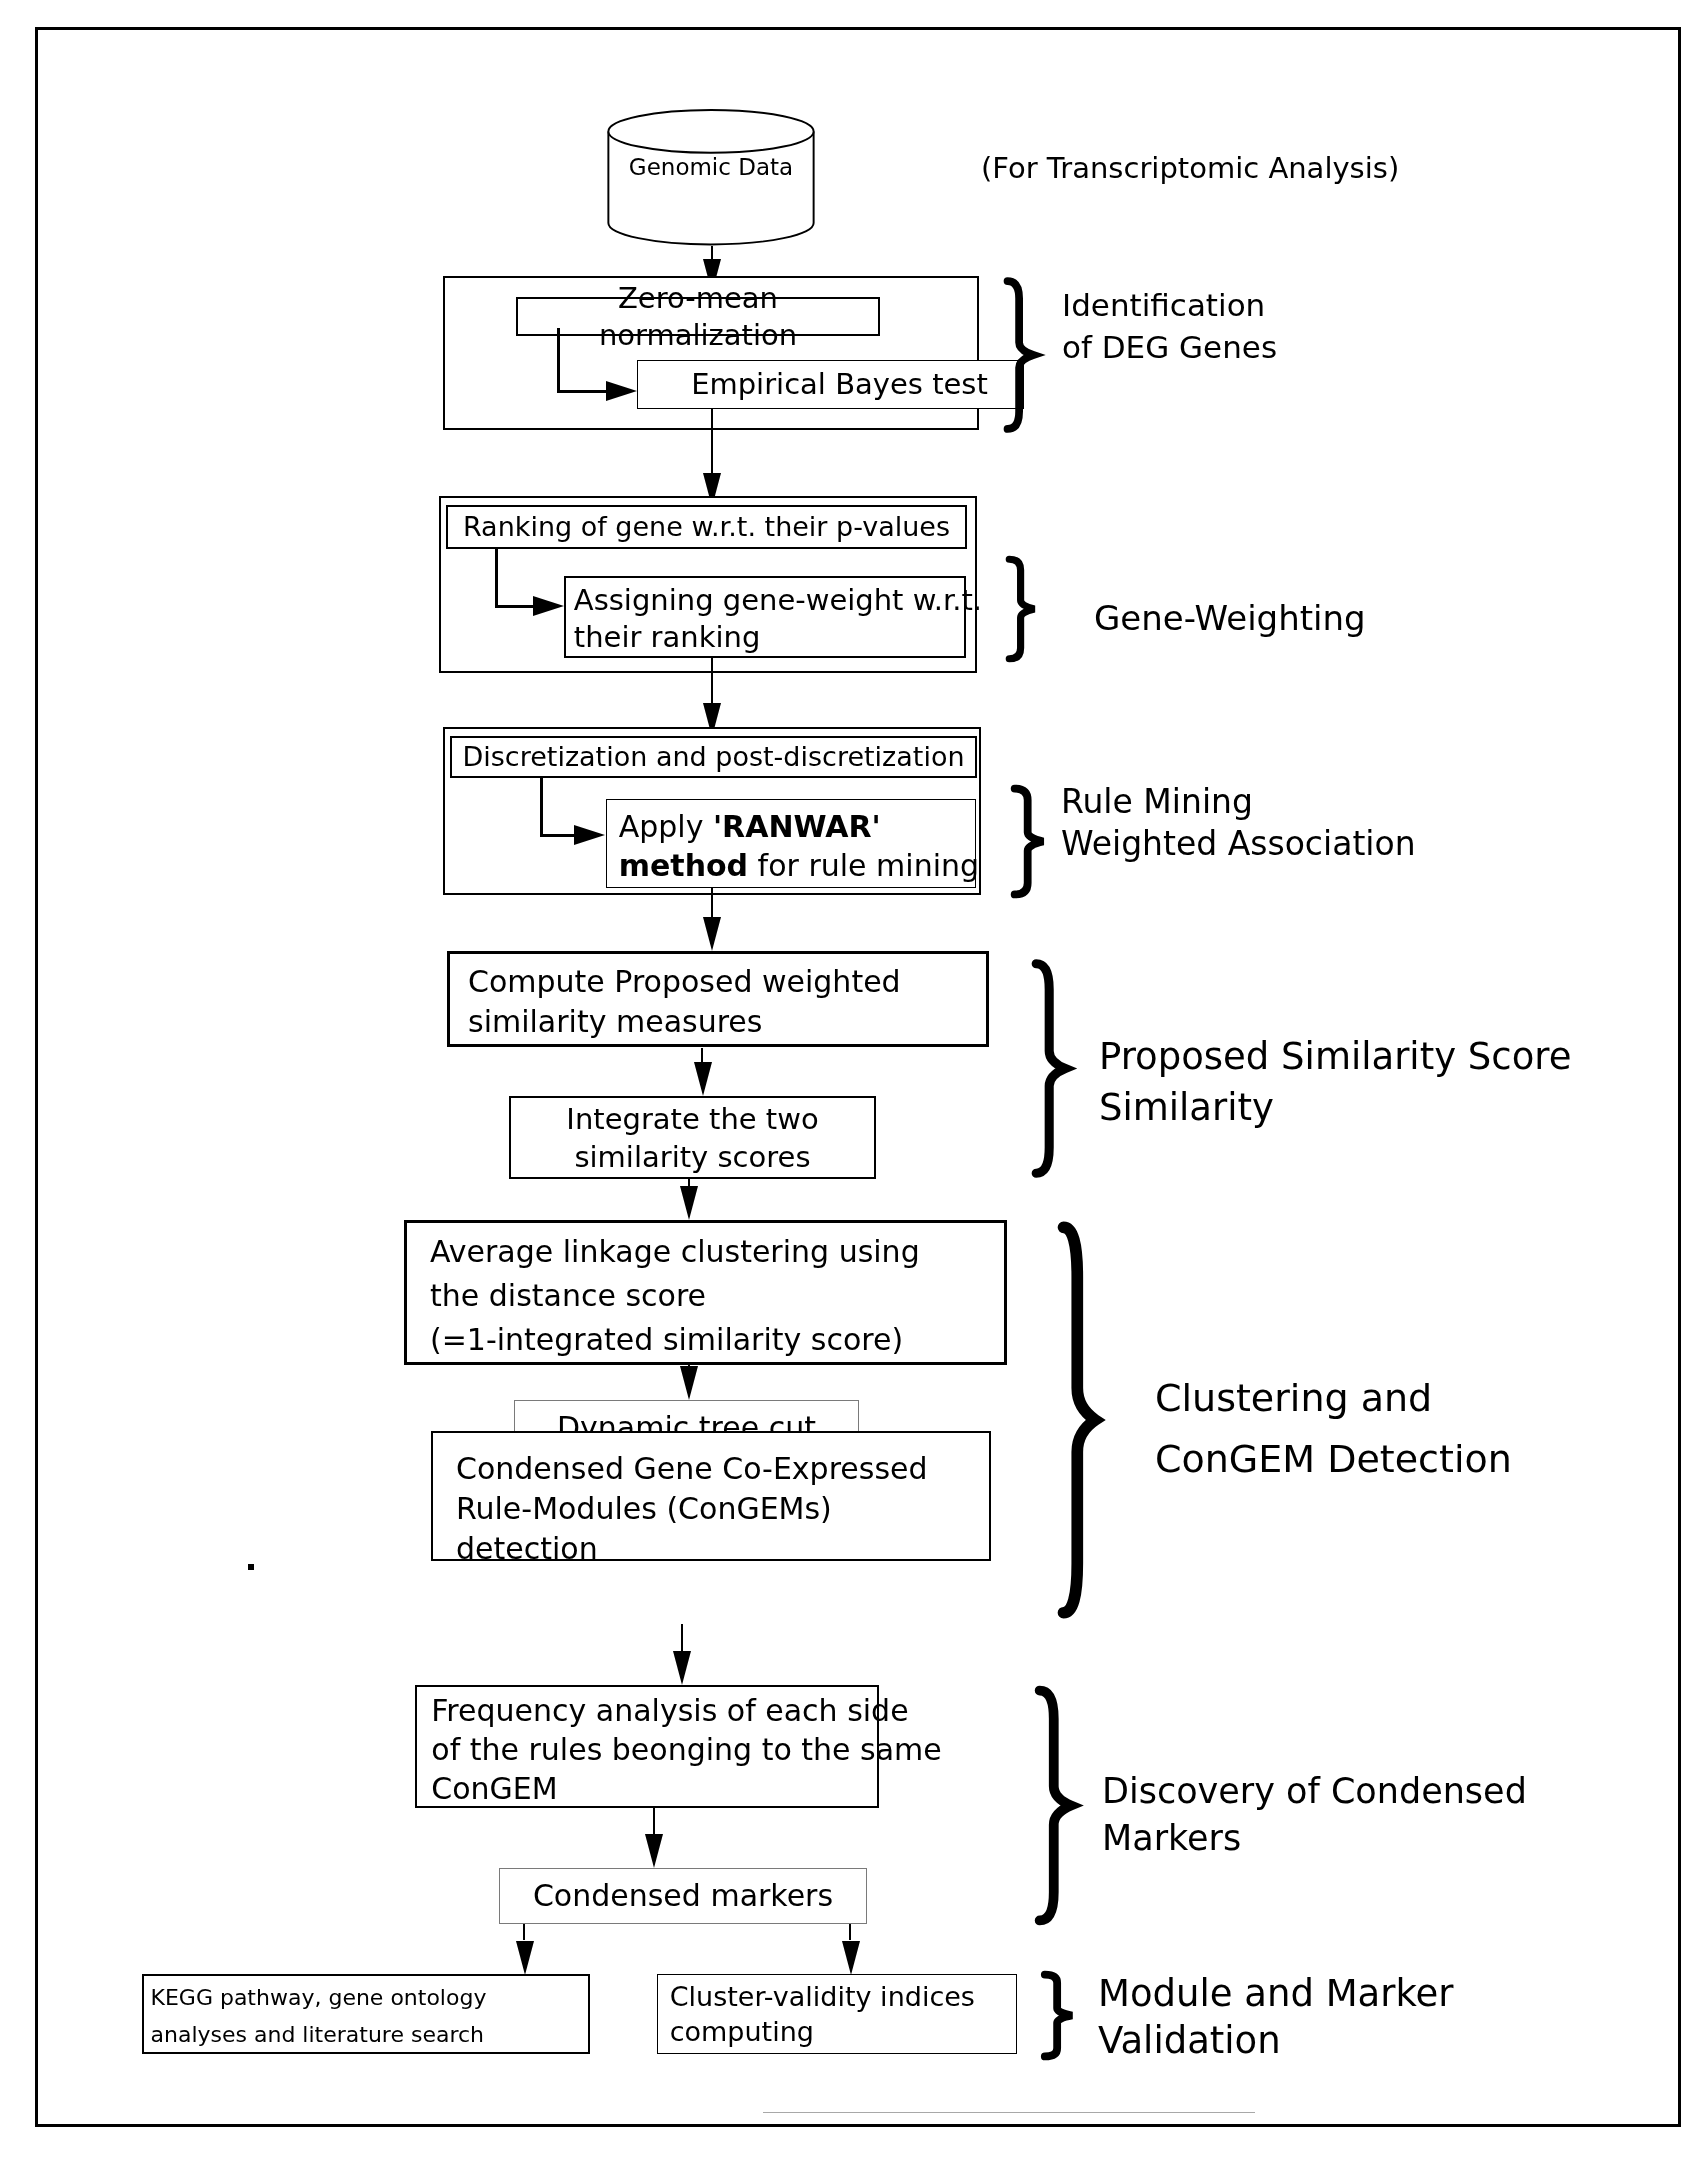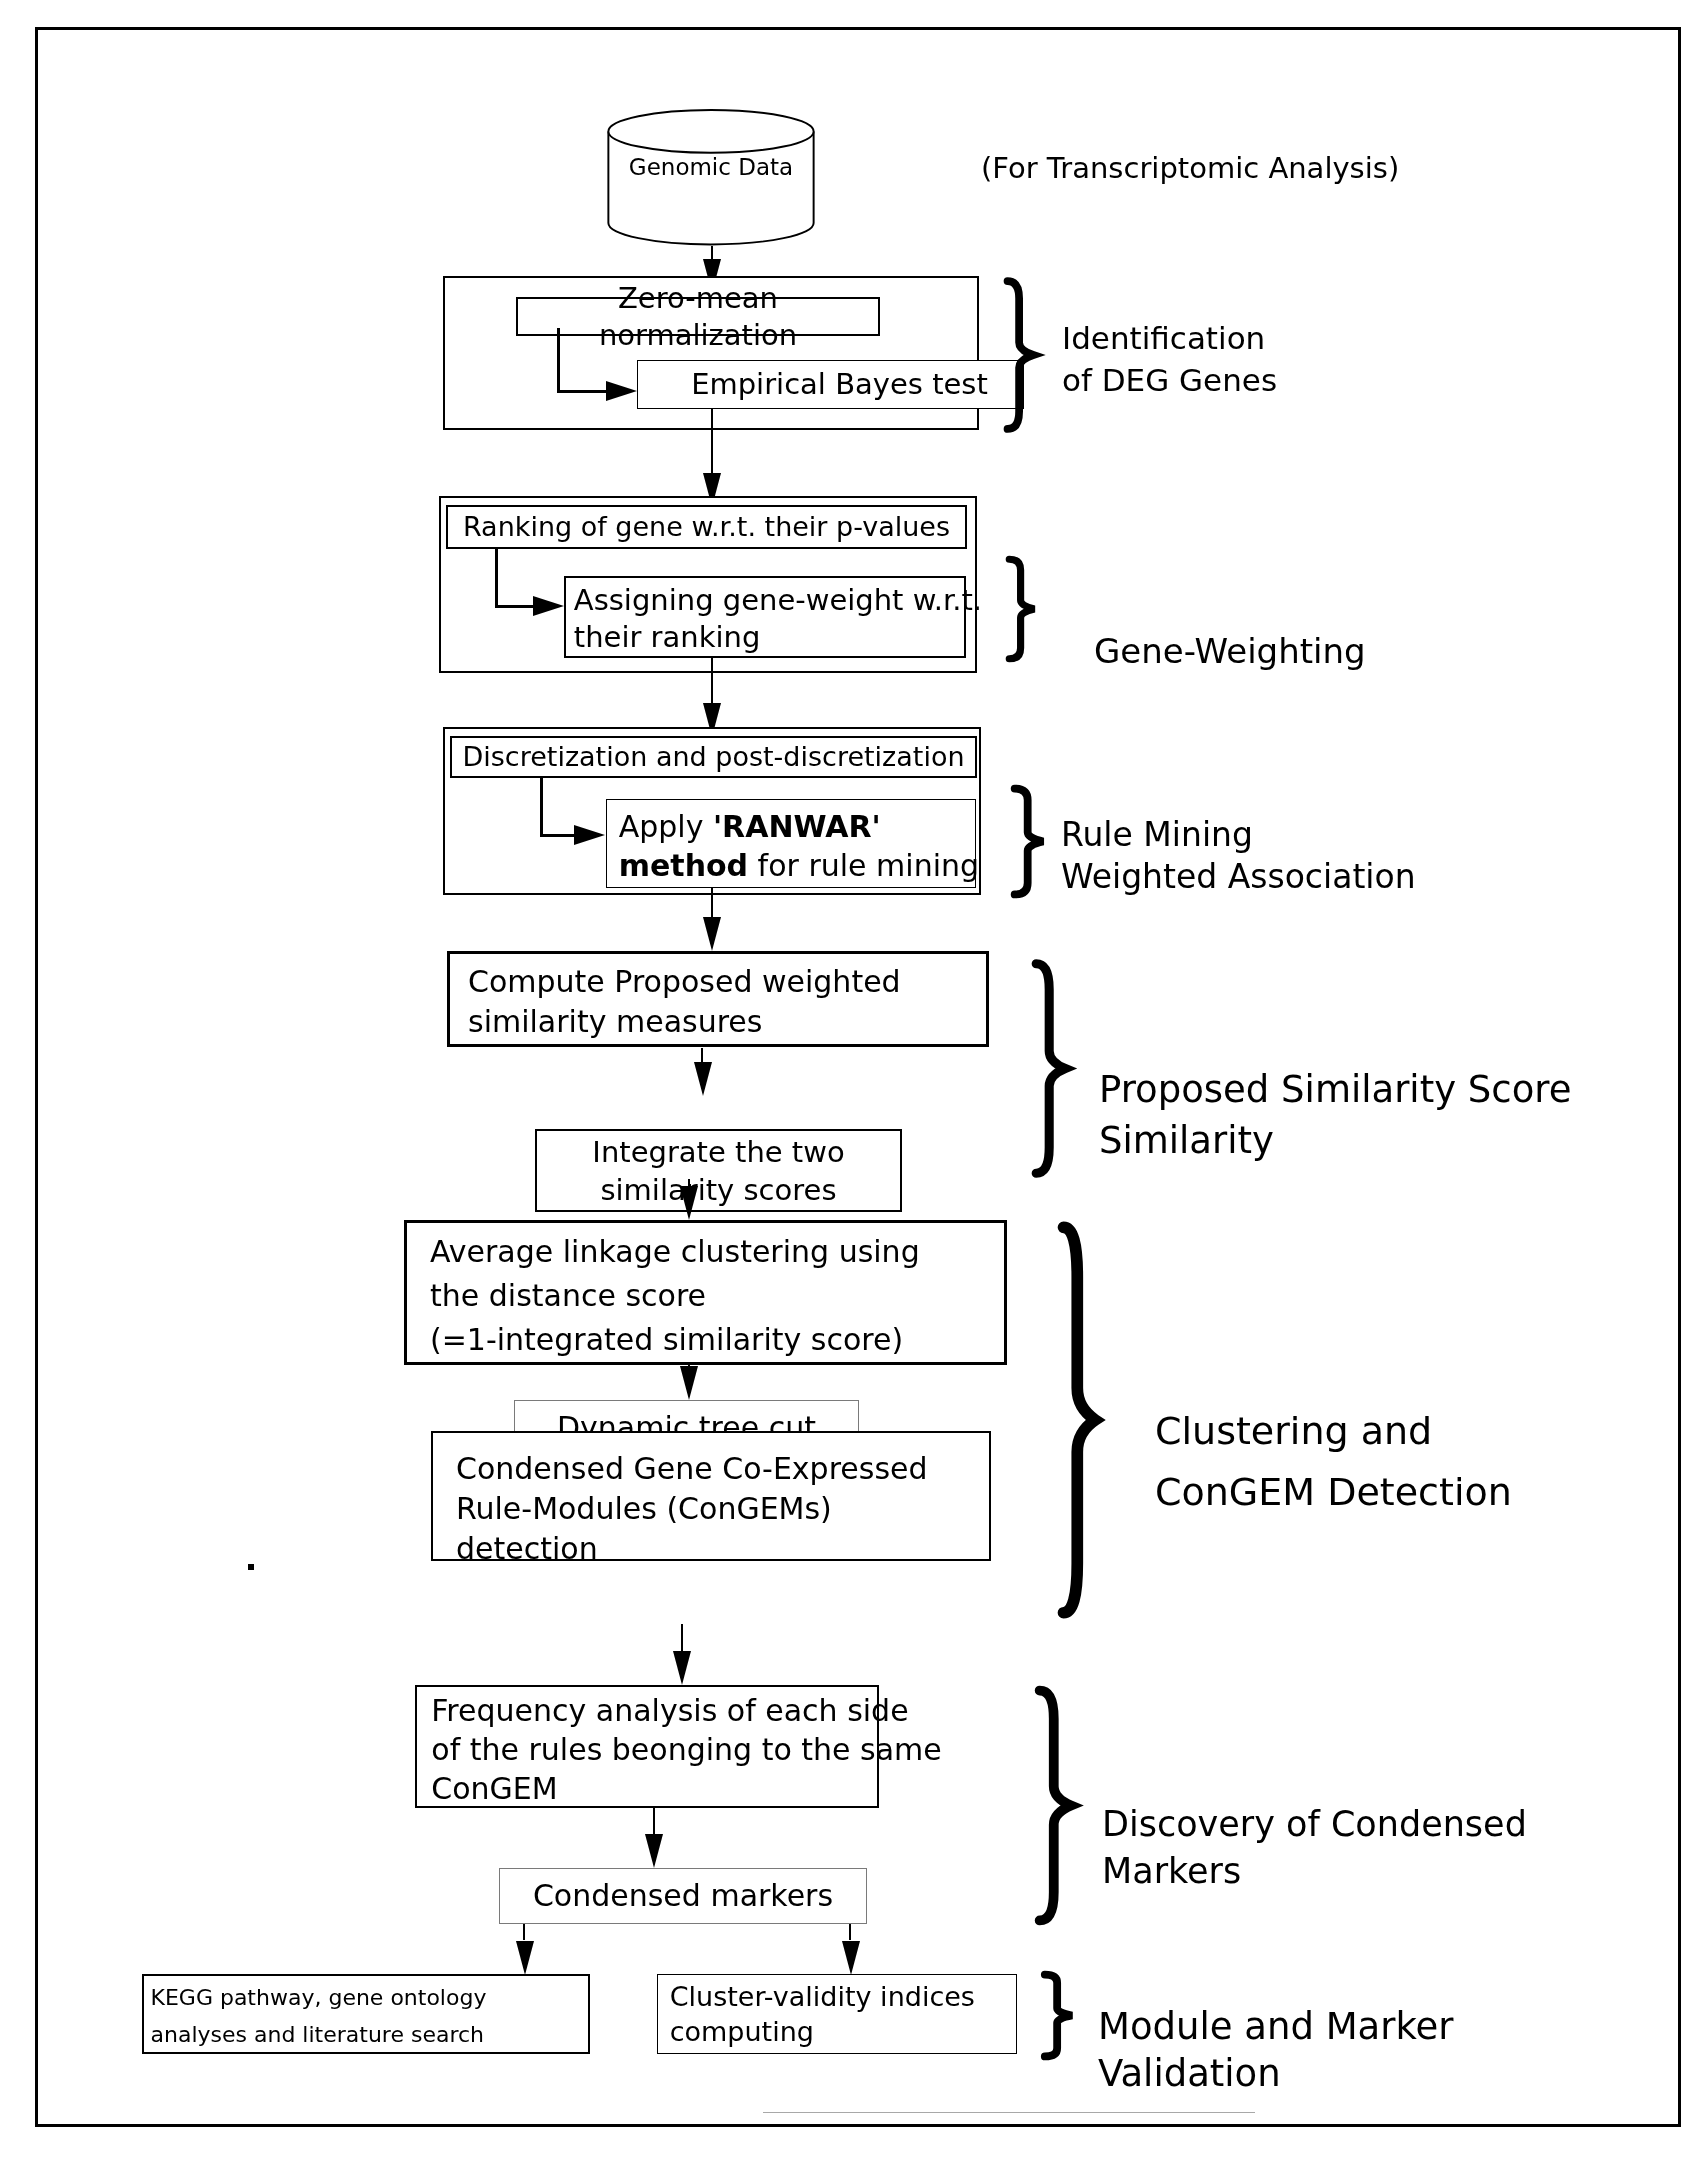--- a/index.html
+++ b/index.html
@@ -14,7 +14,7 @@
   .head-down{position:absolute;width:0;height:0;border-left:9px solid transparent;border-right:9px solid transparent;border-top:34px solid #000;}
   .head-right{position:absolute;width:0;height:0;border-top:10.4px solid transparent;border-bottom:10.4px solid transparent;border-left:31px solid #000;}
   .brace{position:absolute;overflow:visible;}
-  .stage-label{position:absolute;font-size:33px;line-height:1.3;white-space:nowrap;margin-top:33px;}
+  .stage-label{position:absolute;font-size:33px;line-height:1.3;white-space:nowrap;}
   .lines div{white-space:nowrap;}
   .b-bold{font-weight:bold;}
   .dot{position:absolute;width:5.9px;height:5.9px;background:#000;}

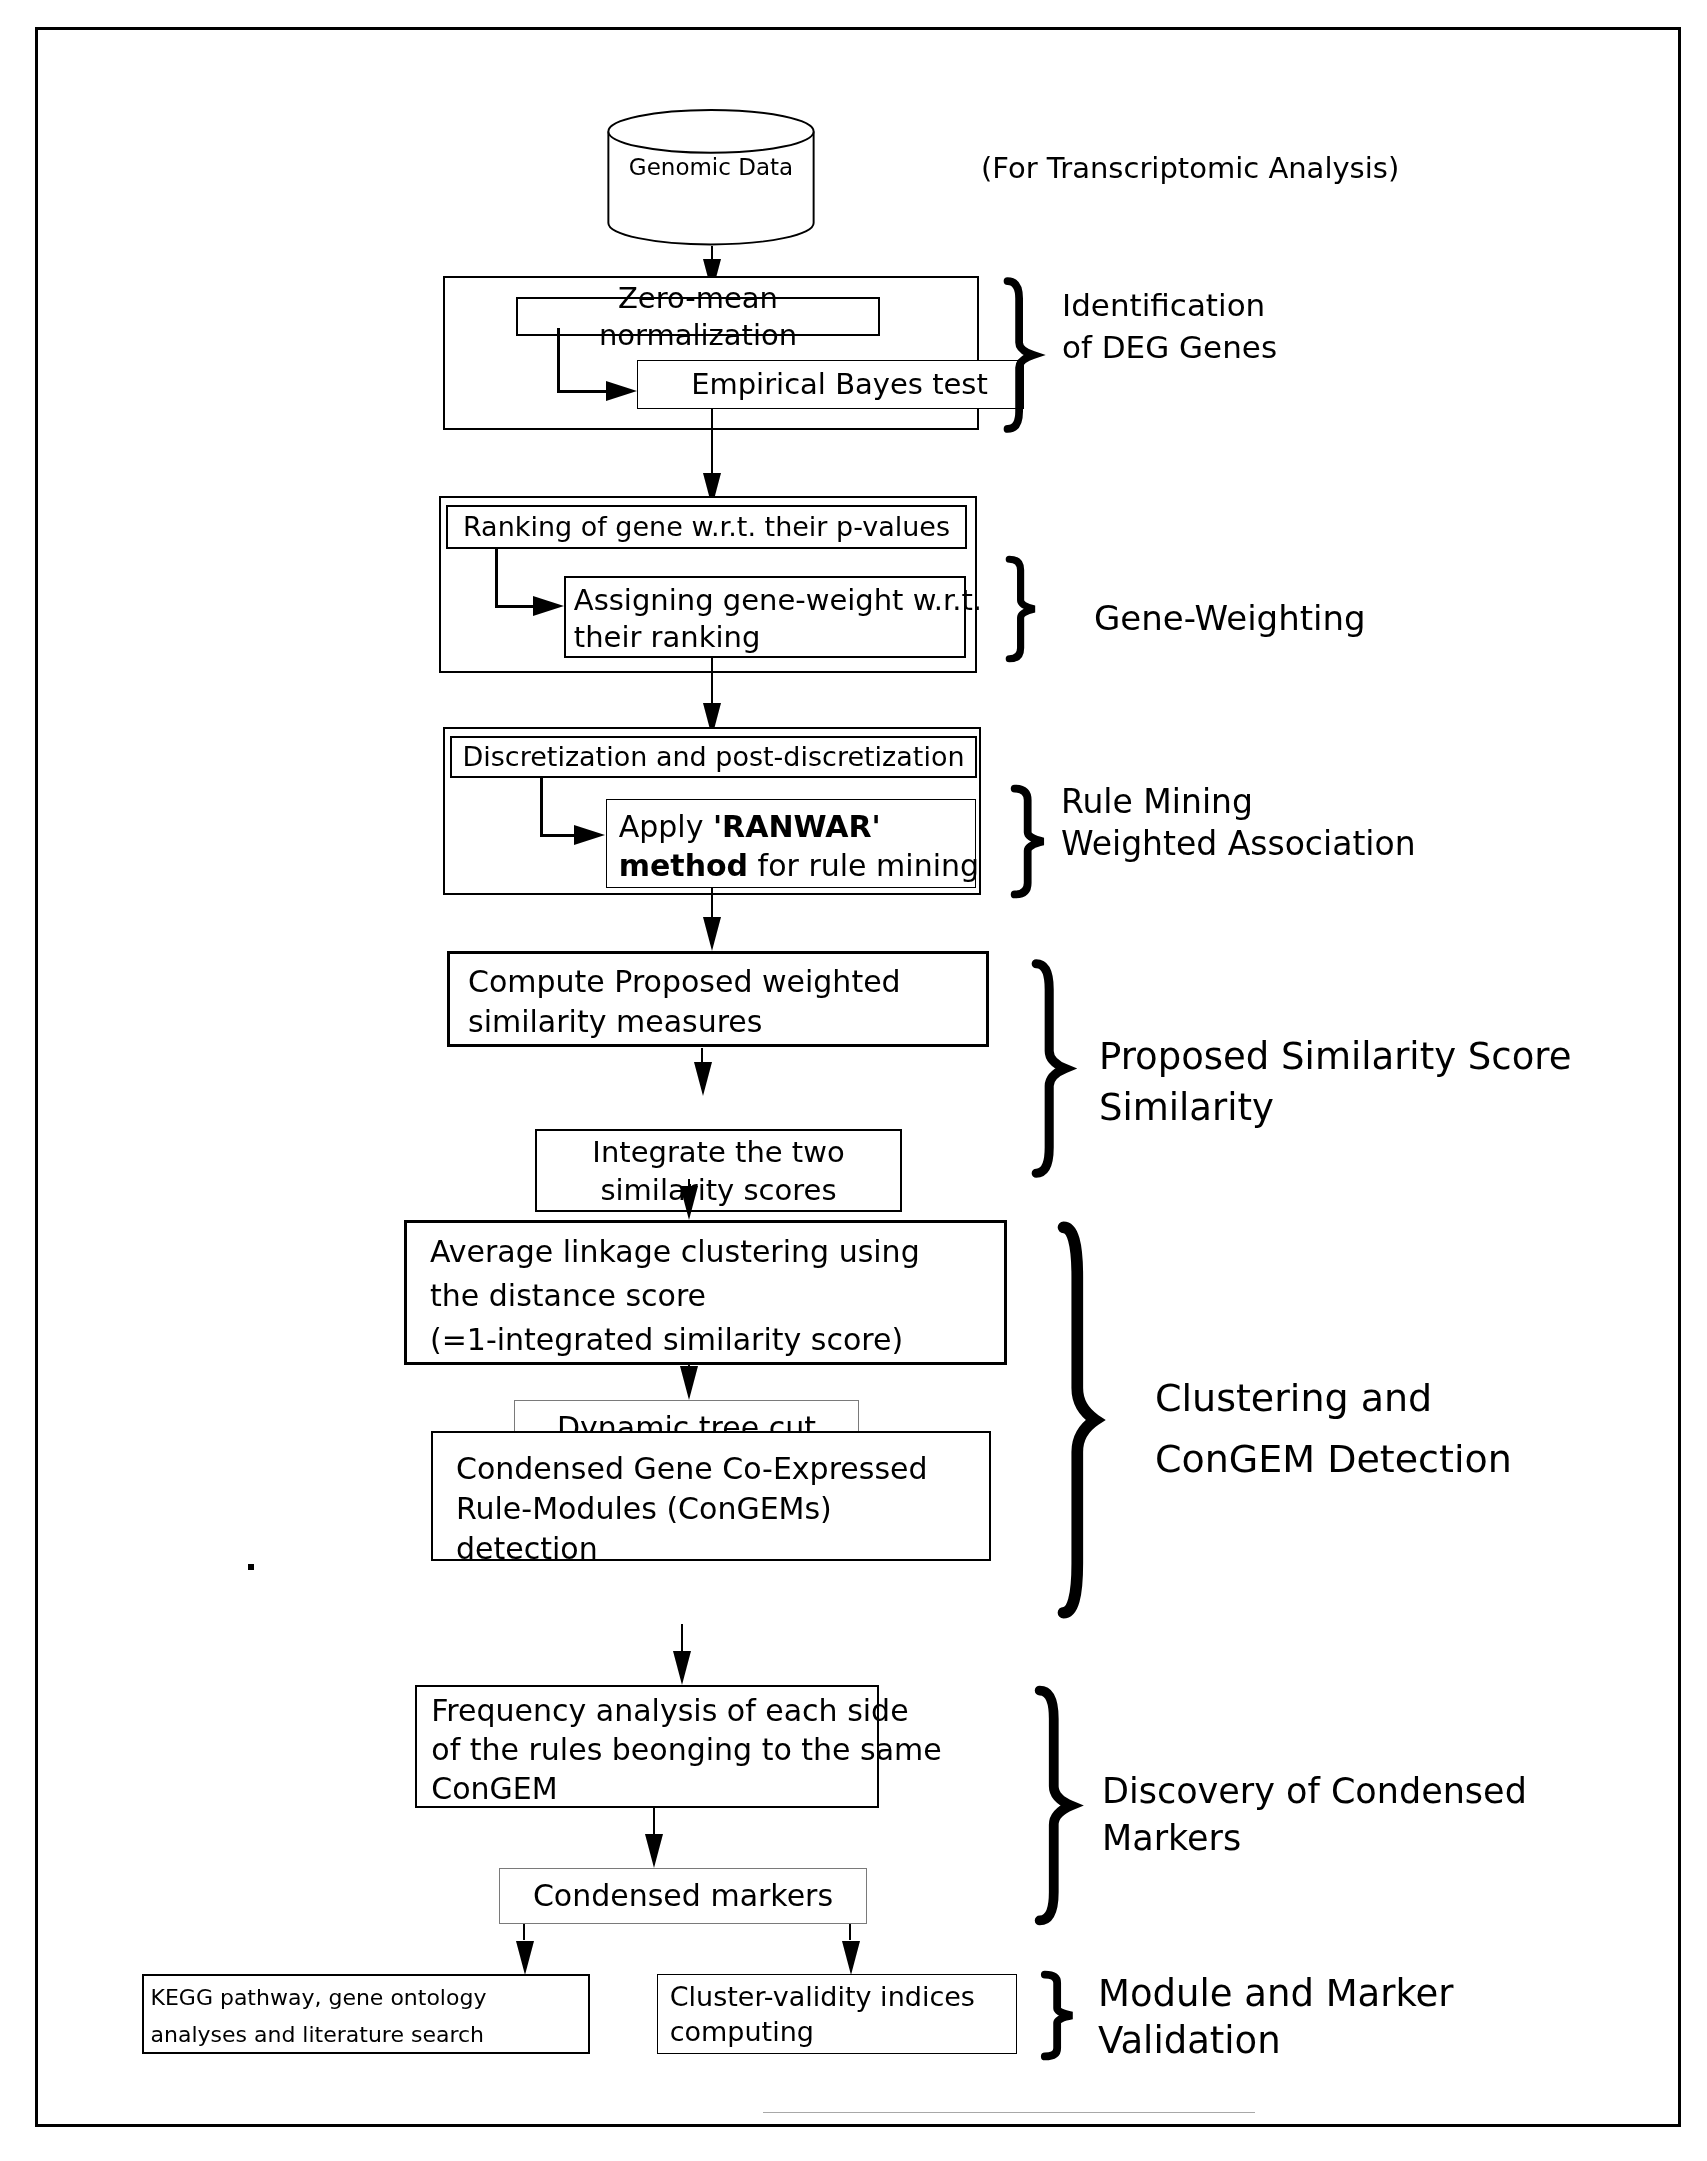--- a/index.html
+++ b/index.html
@@ -115,7 +115,7 @@
   <div class="vline" style="left:701px;top:1048px;height:14.3px;"></div>
   <div class="head-down" style="left:694px;top:1062px;"></div>
 
-  <div class="box lines center" style="left:535px;top:1096px;width:367px;height:83px;border-width:2.6px;line-height:38px;font-size:29px;flex-direction:column;margin-top:33px;">
+  <div class="box lines center" style="left:509px;top:1096px;width:367px;height:83px;border-width:2.6px;line-height:38px;font-size:29px;flex-direction:column;">
     <div>Integrate the two</div>
     <div>similarity scores</div>
   </div>

